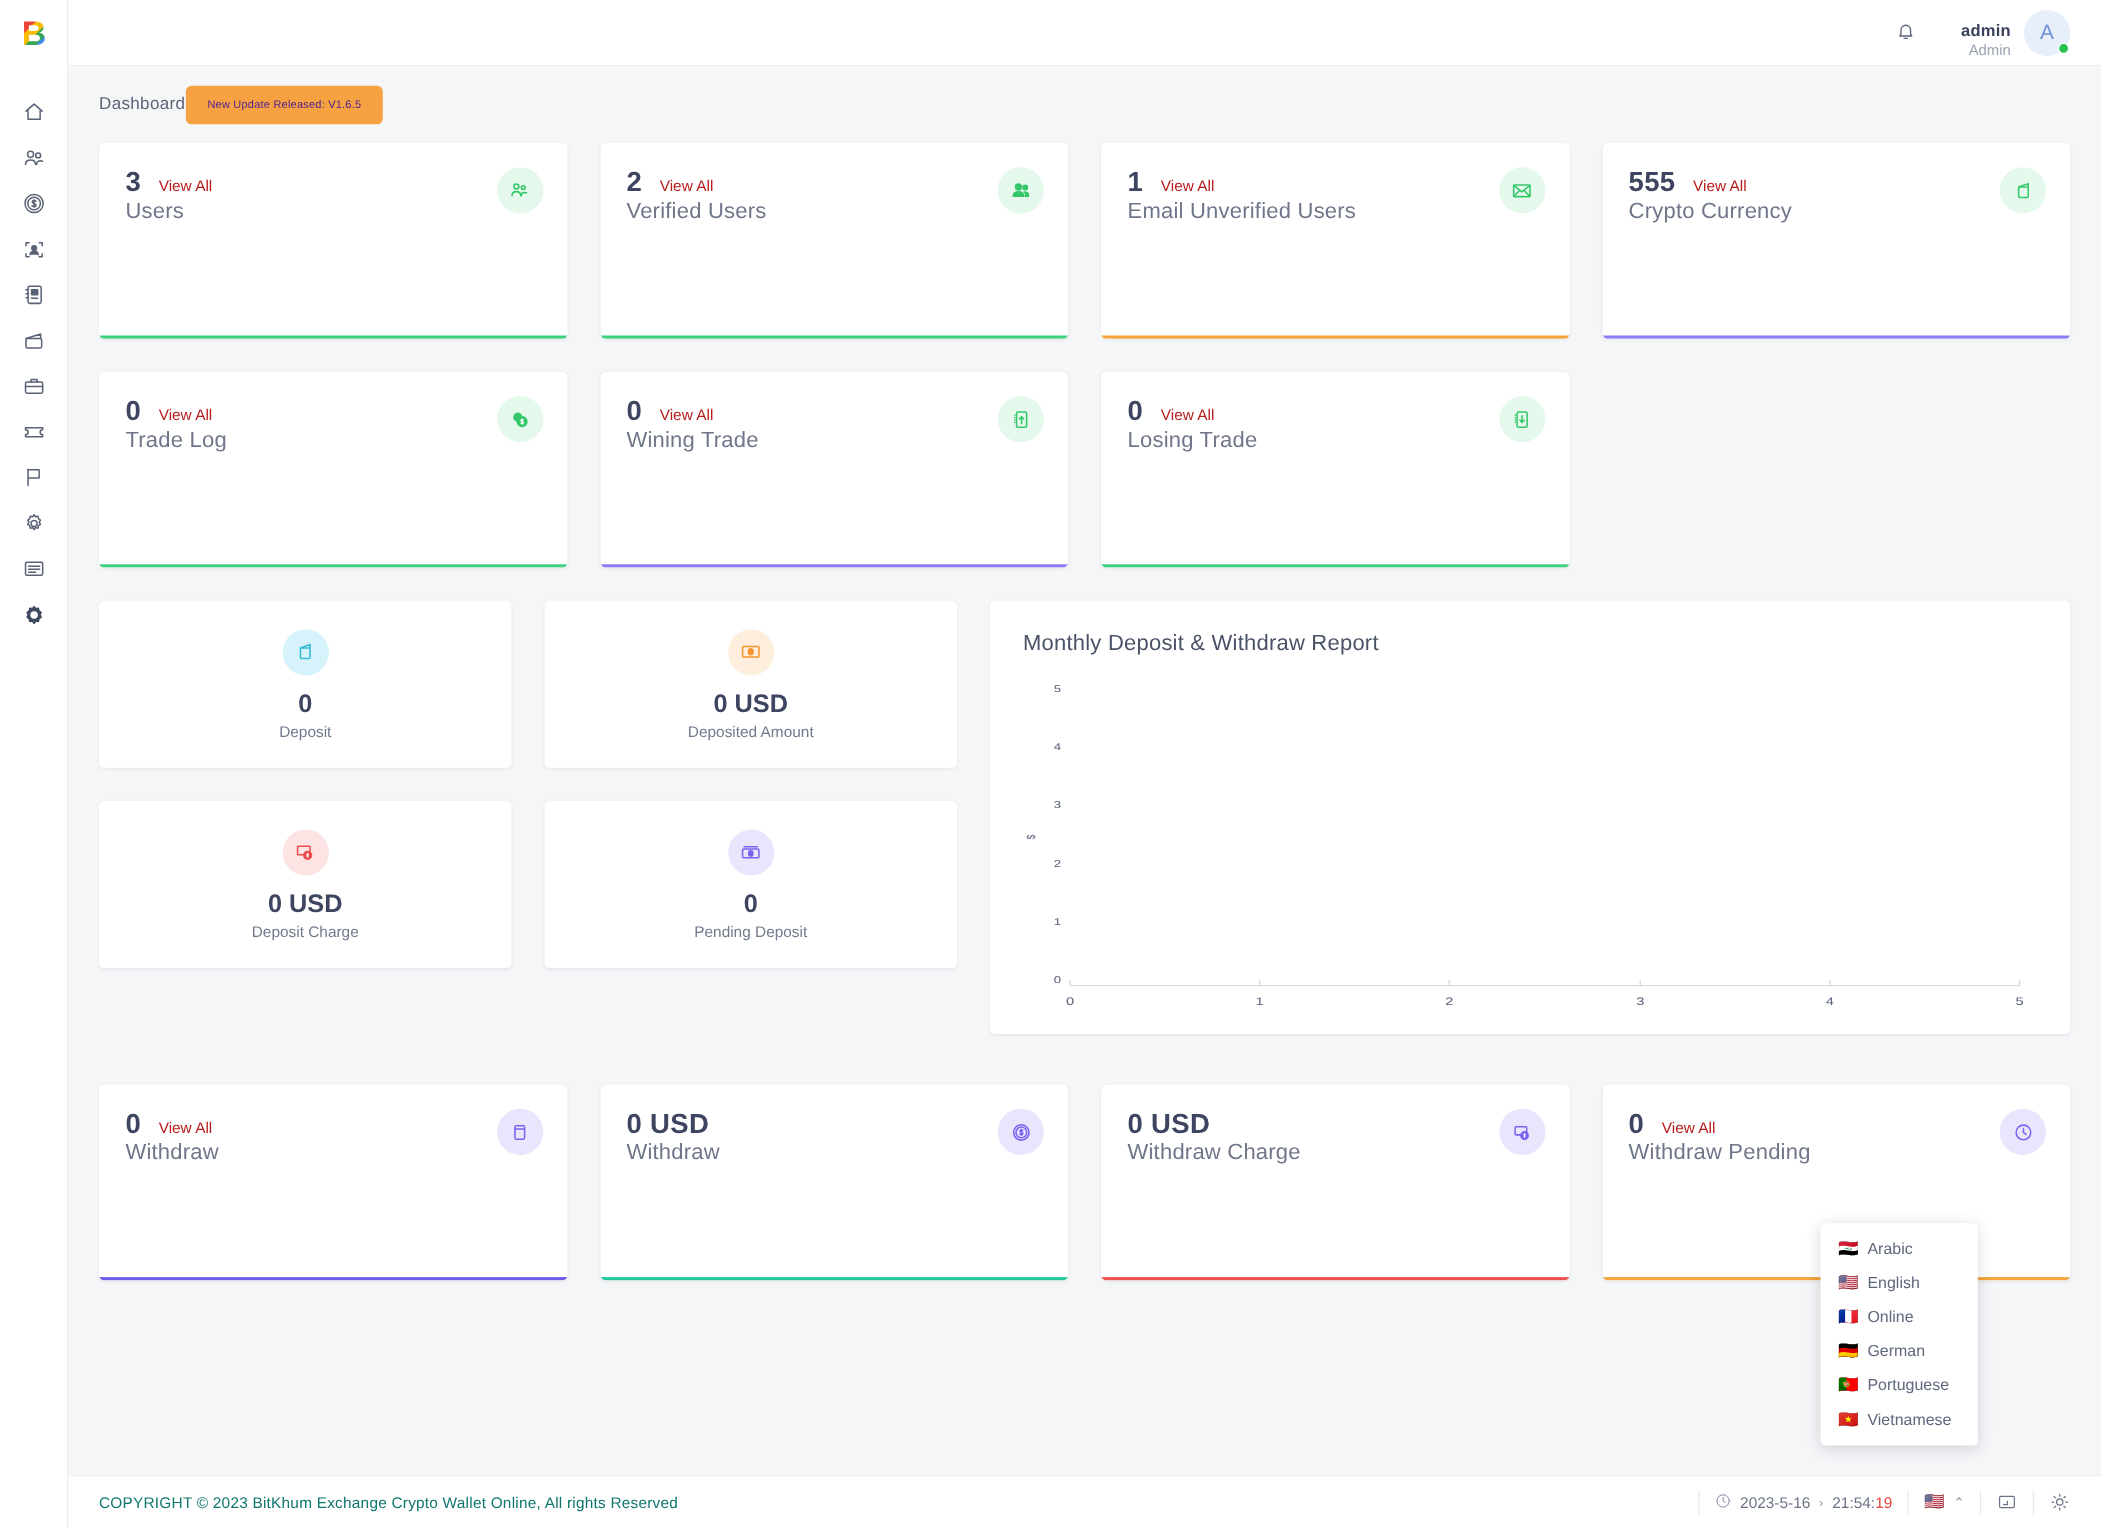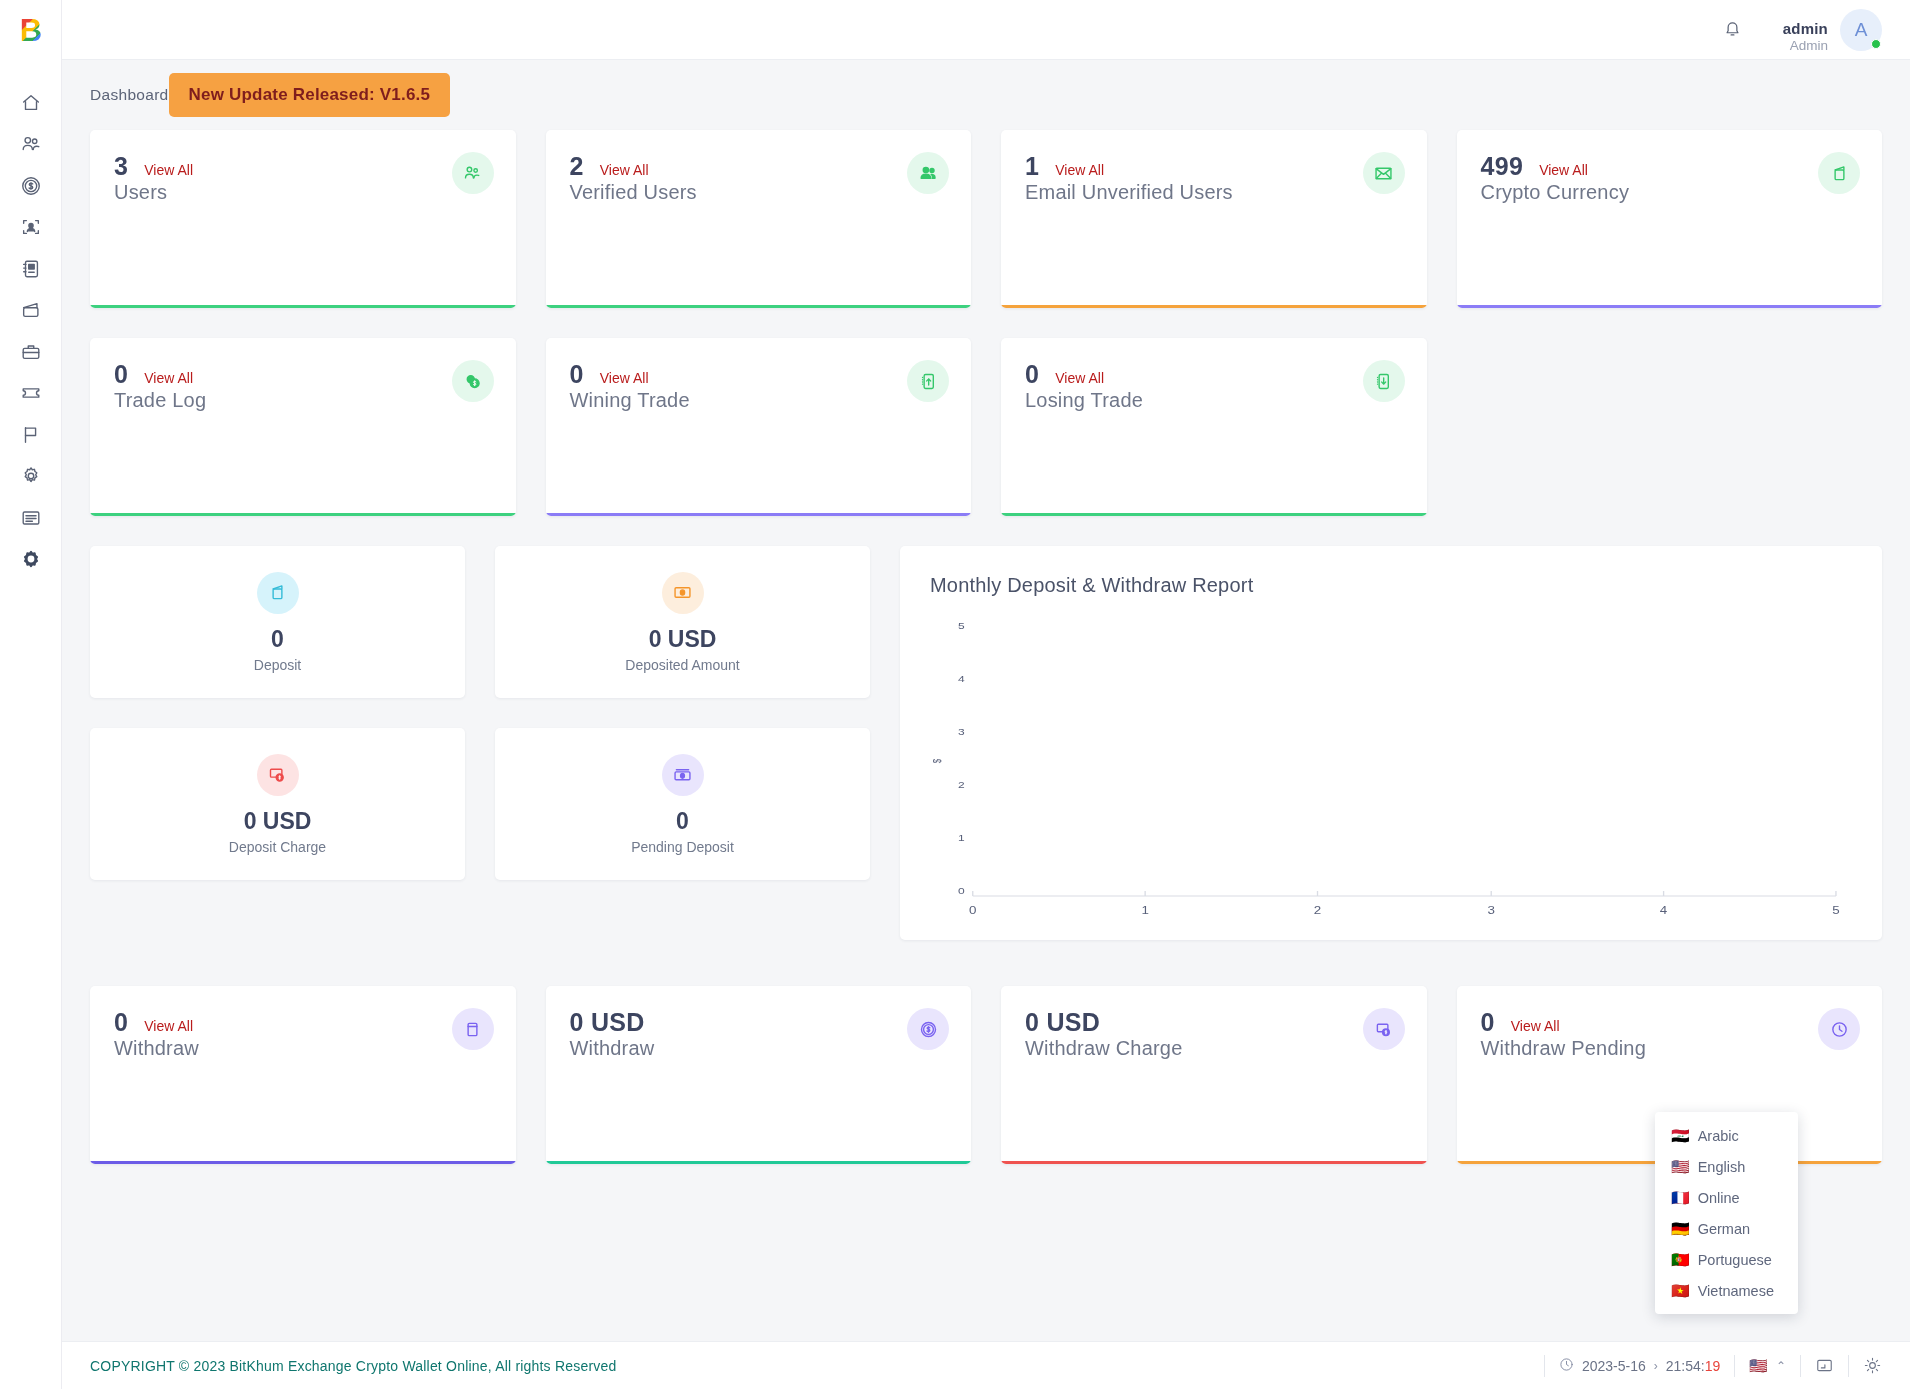--- a/index.html
+++ b/index.html
@@ -52,7 +52,7 @@
 
   .page-head { display: flex; align-items: center; height: 70px; }
   .page-title { font-size: 15.5px; color: #5c6478; letter-spacing: .3px; }
-  .update-btn { background: #f6a142; color: #7f1d1d; font-size: 17px; font-weight: 700;
+  .update-btn { background: #f6a142; color: #4c1d95; font-size: 10px; font-weight: 400;
                 border: none; border-radius: 5px; padding: 12px 20px; cursor: pointer; letter-spacing: .2px; }
 
   

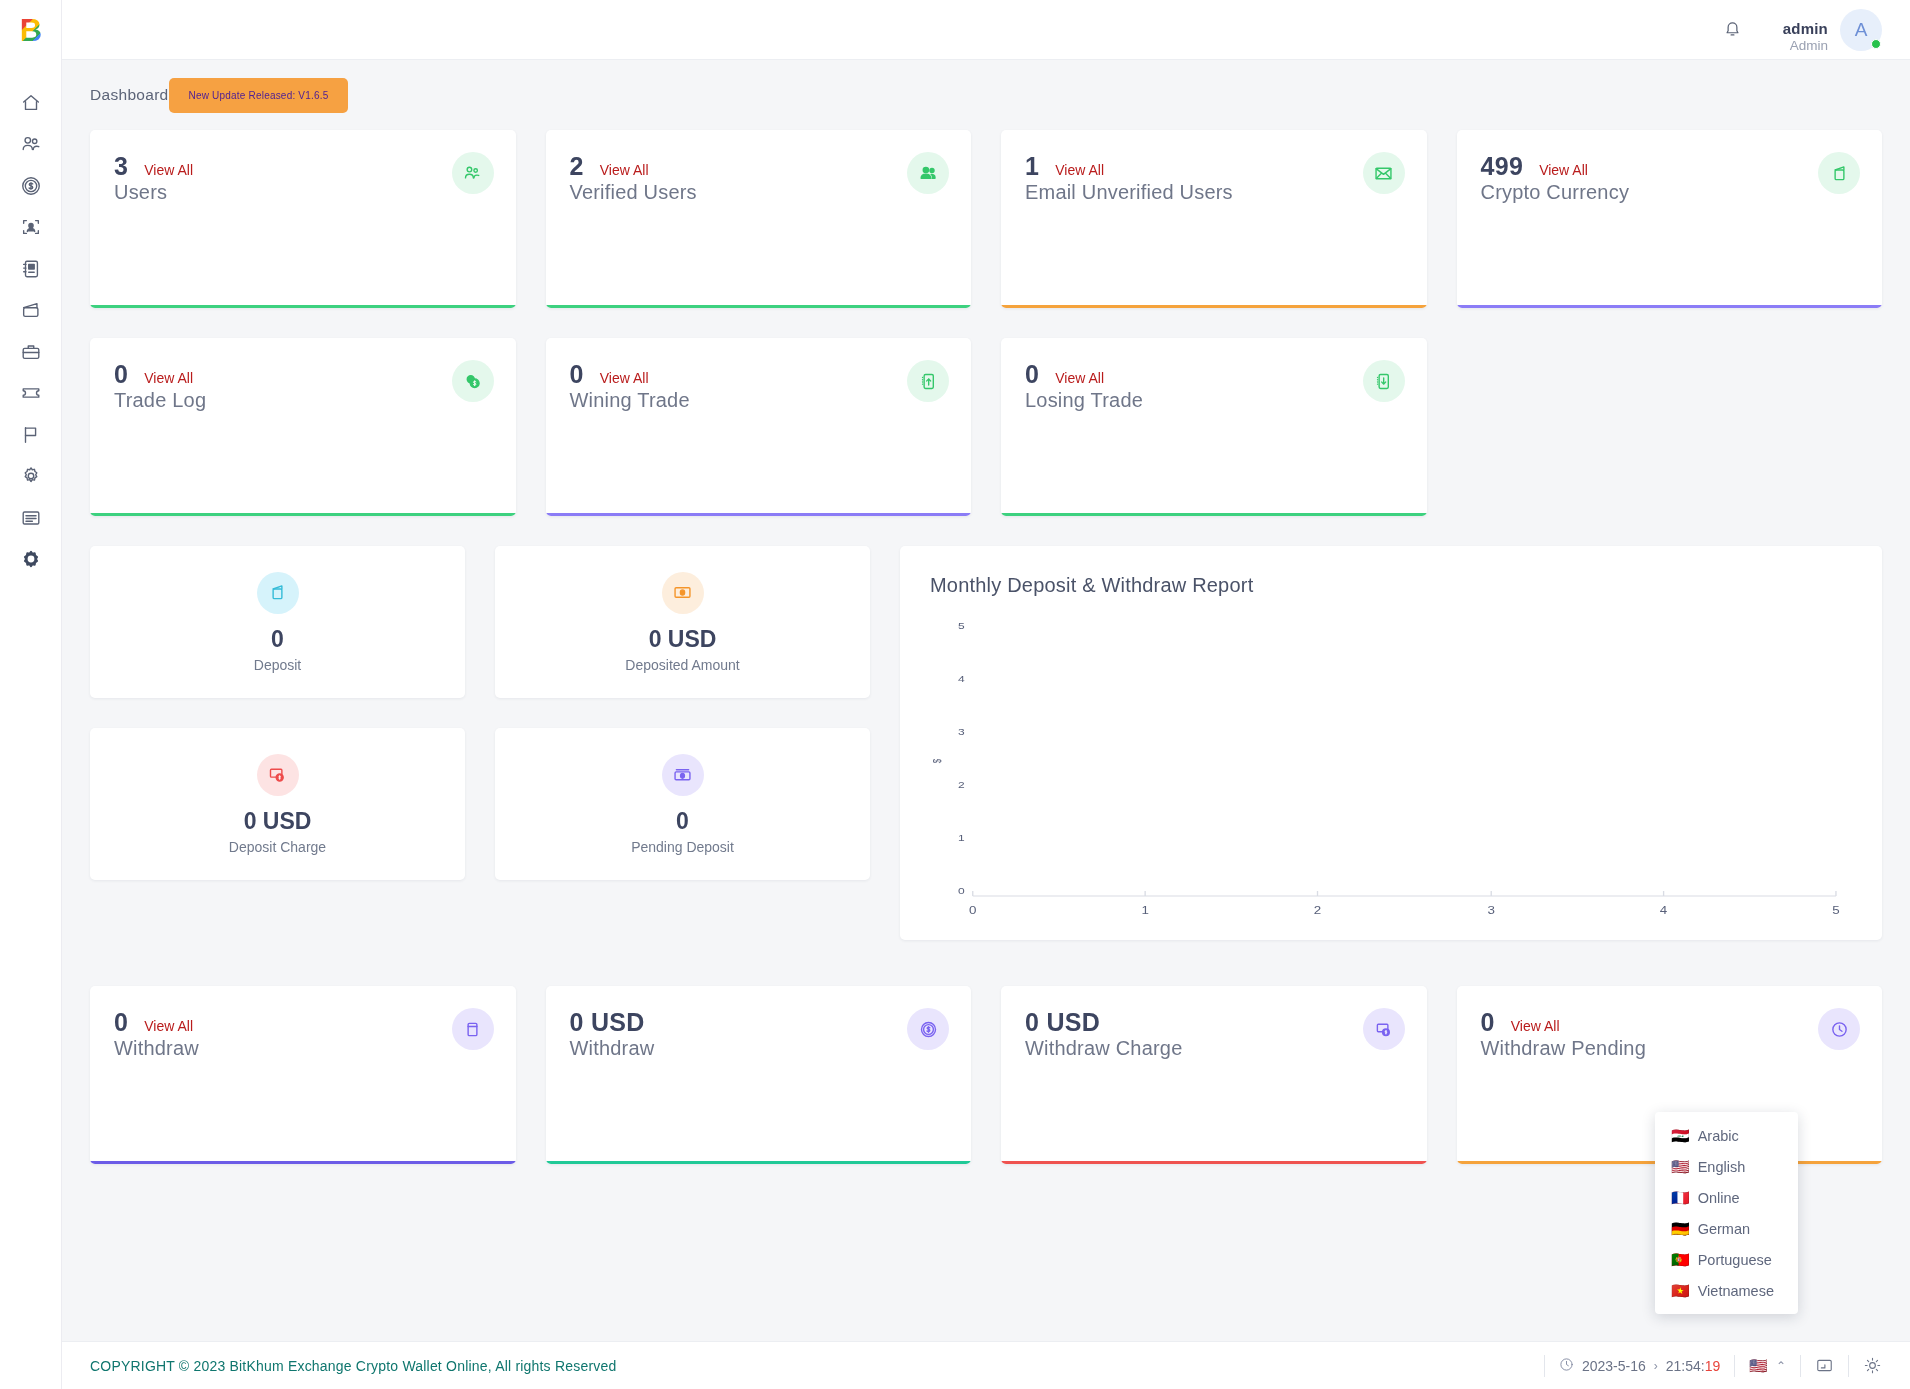--- a/index.html
+++ b/index.html
@@ -290,7 +290,7 @@
 
         <div class="stat-card">
           <div class="stat-top">
-            <span class="stat-num">499</span>
+            <span class="stat-num">555</span>
             <span class="stat-link">View All</span>
           </div>
           <div class="stat-label">Crypto Currency</div>

